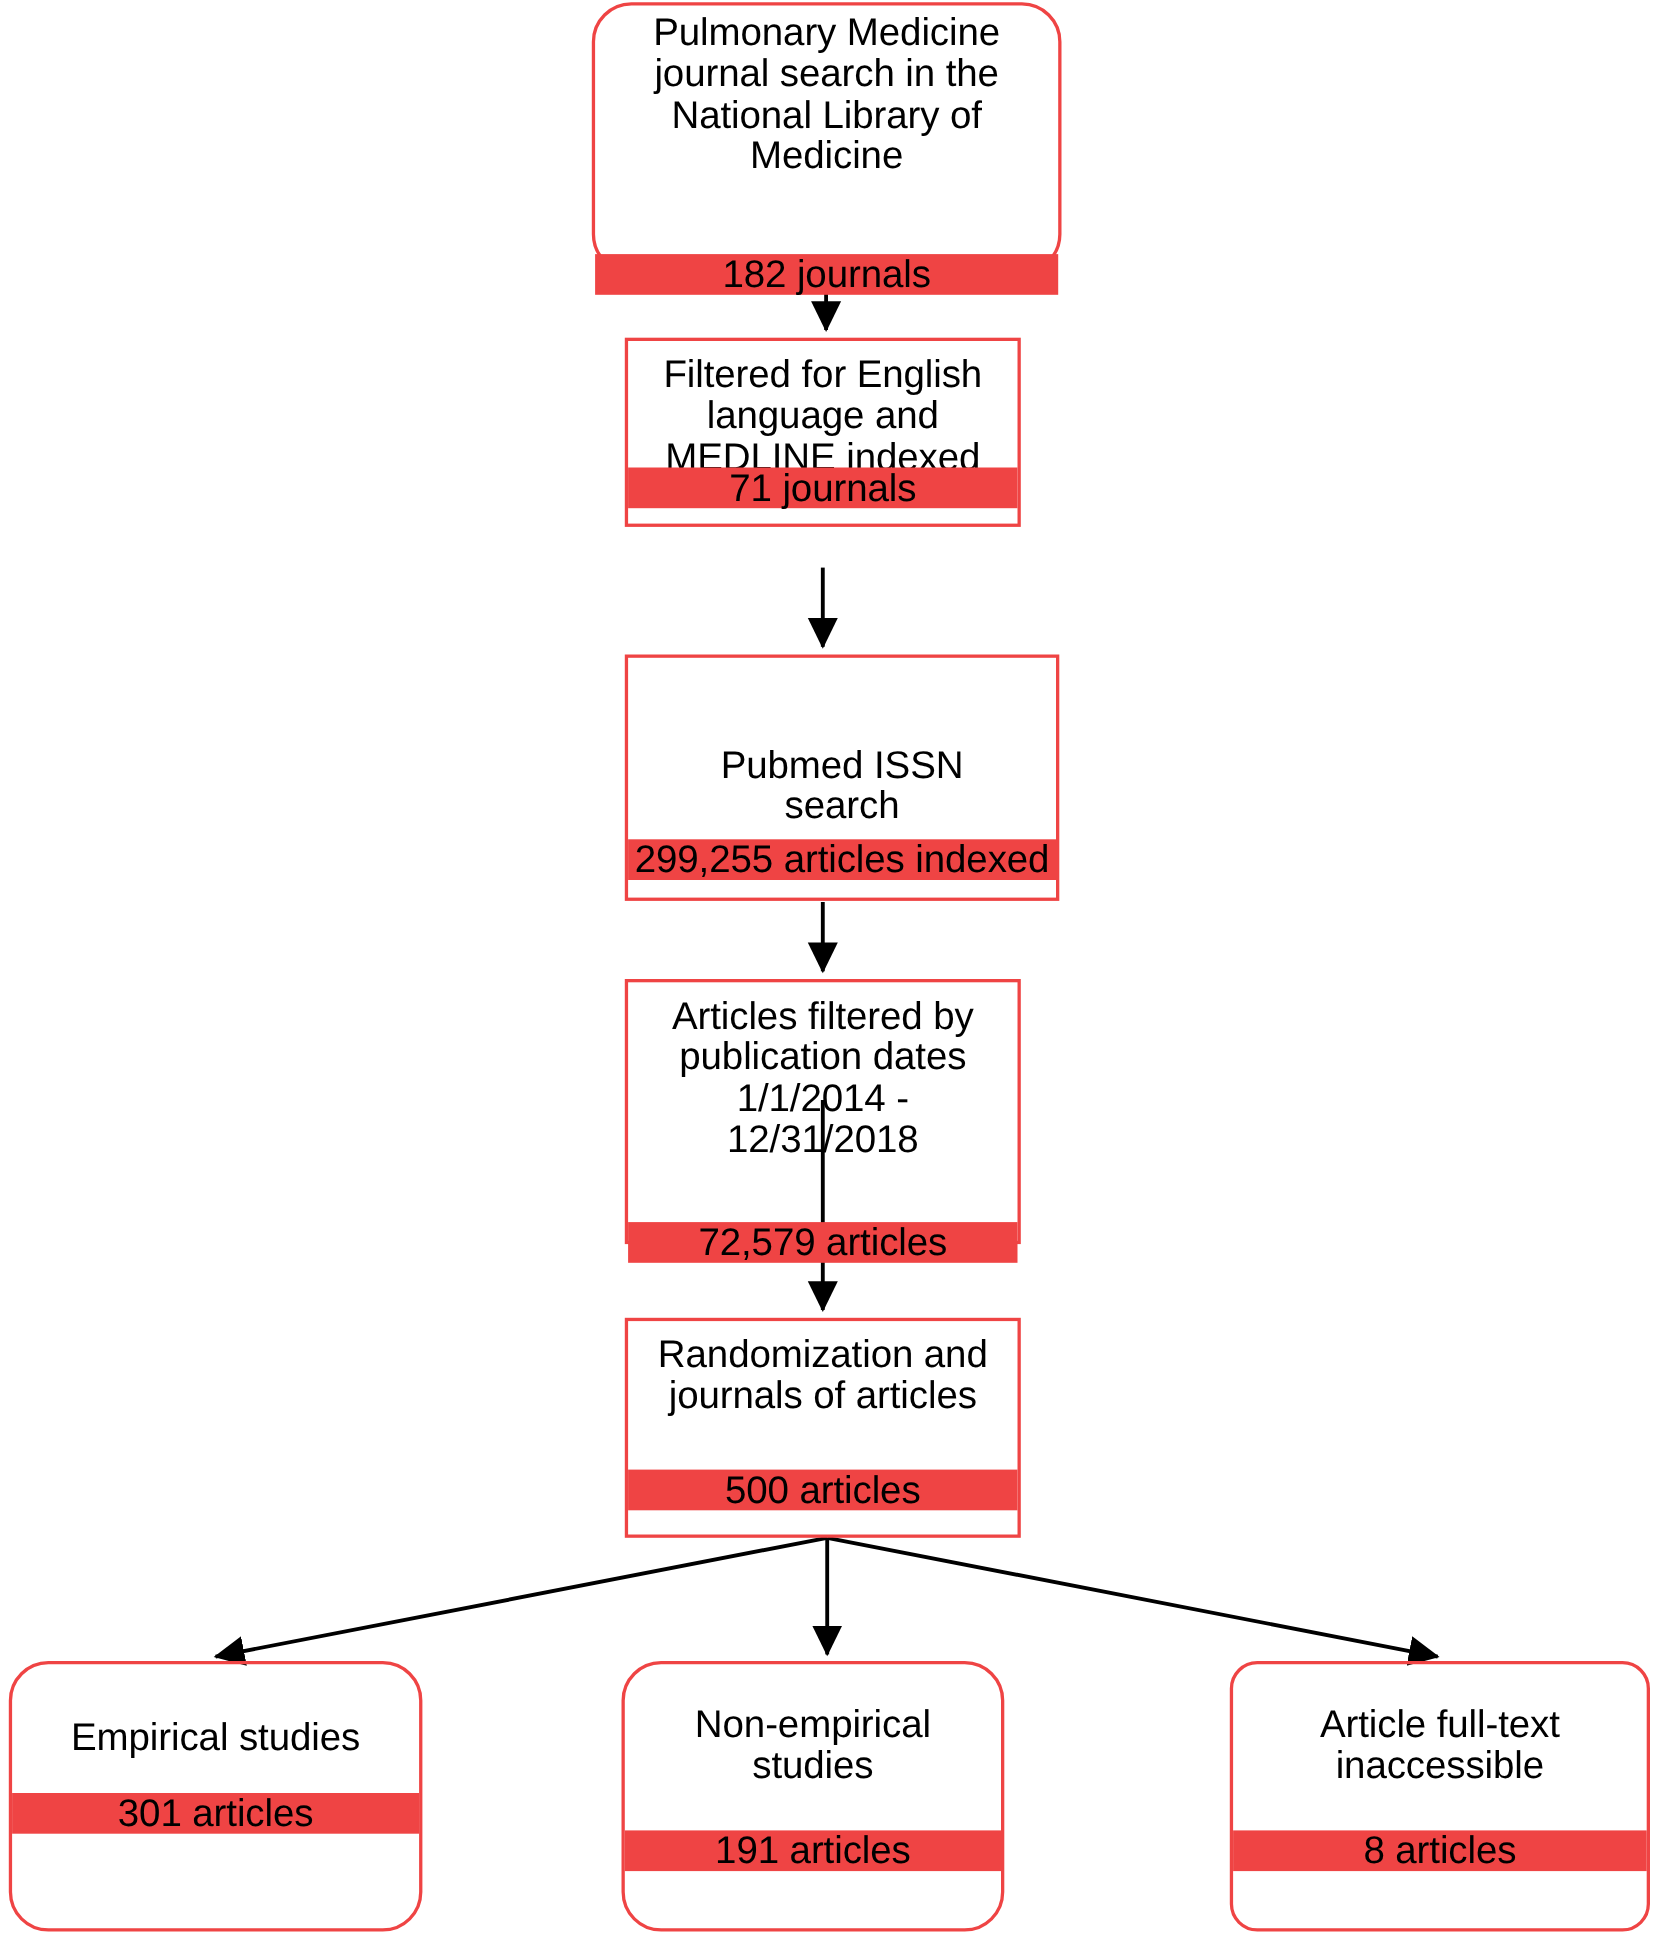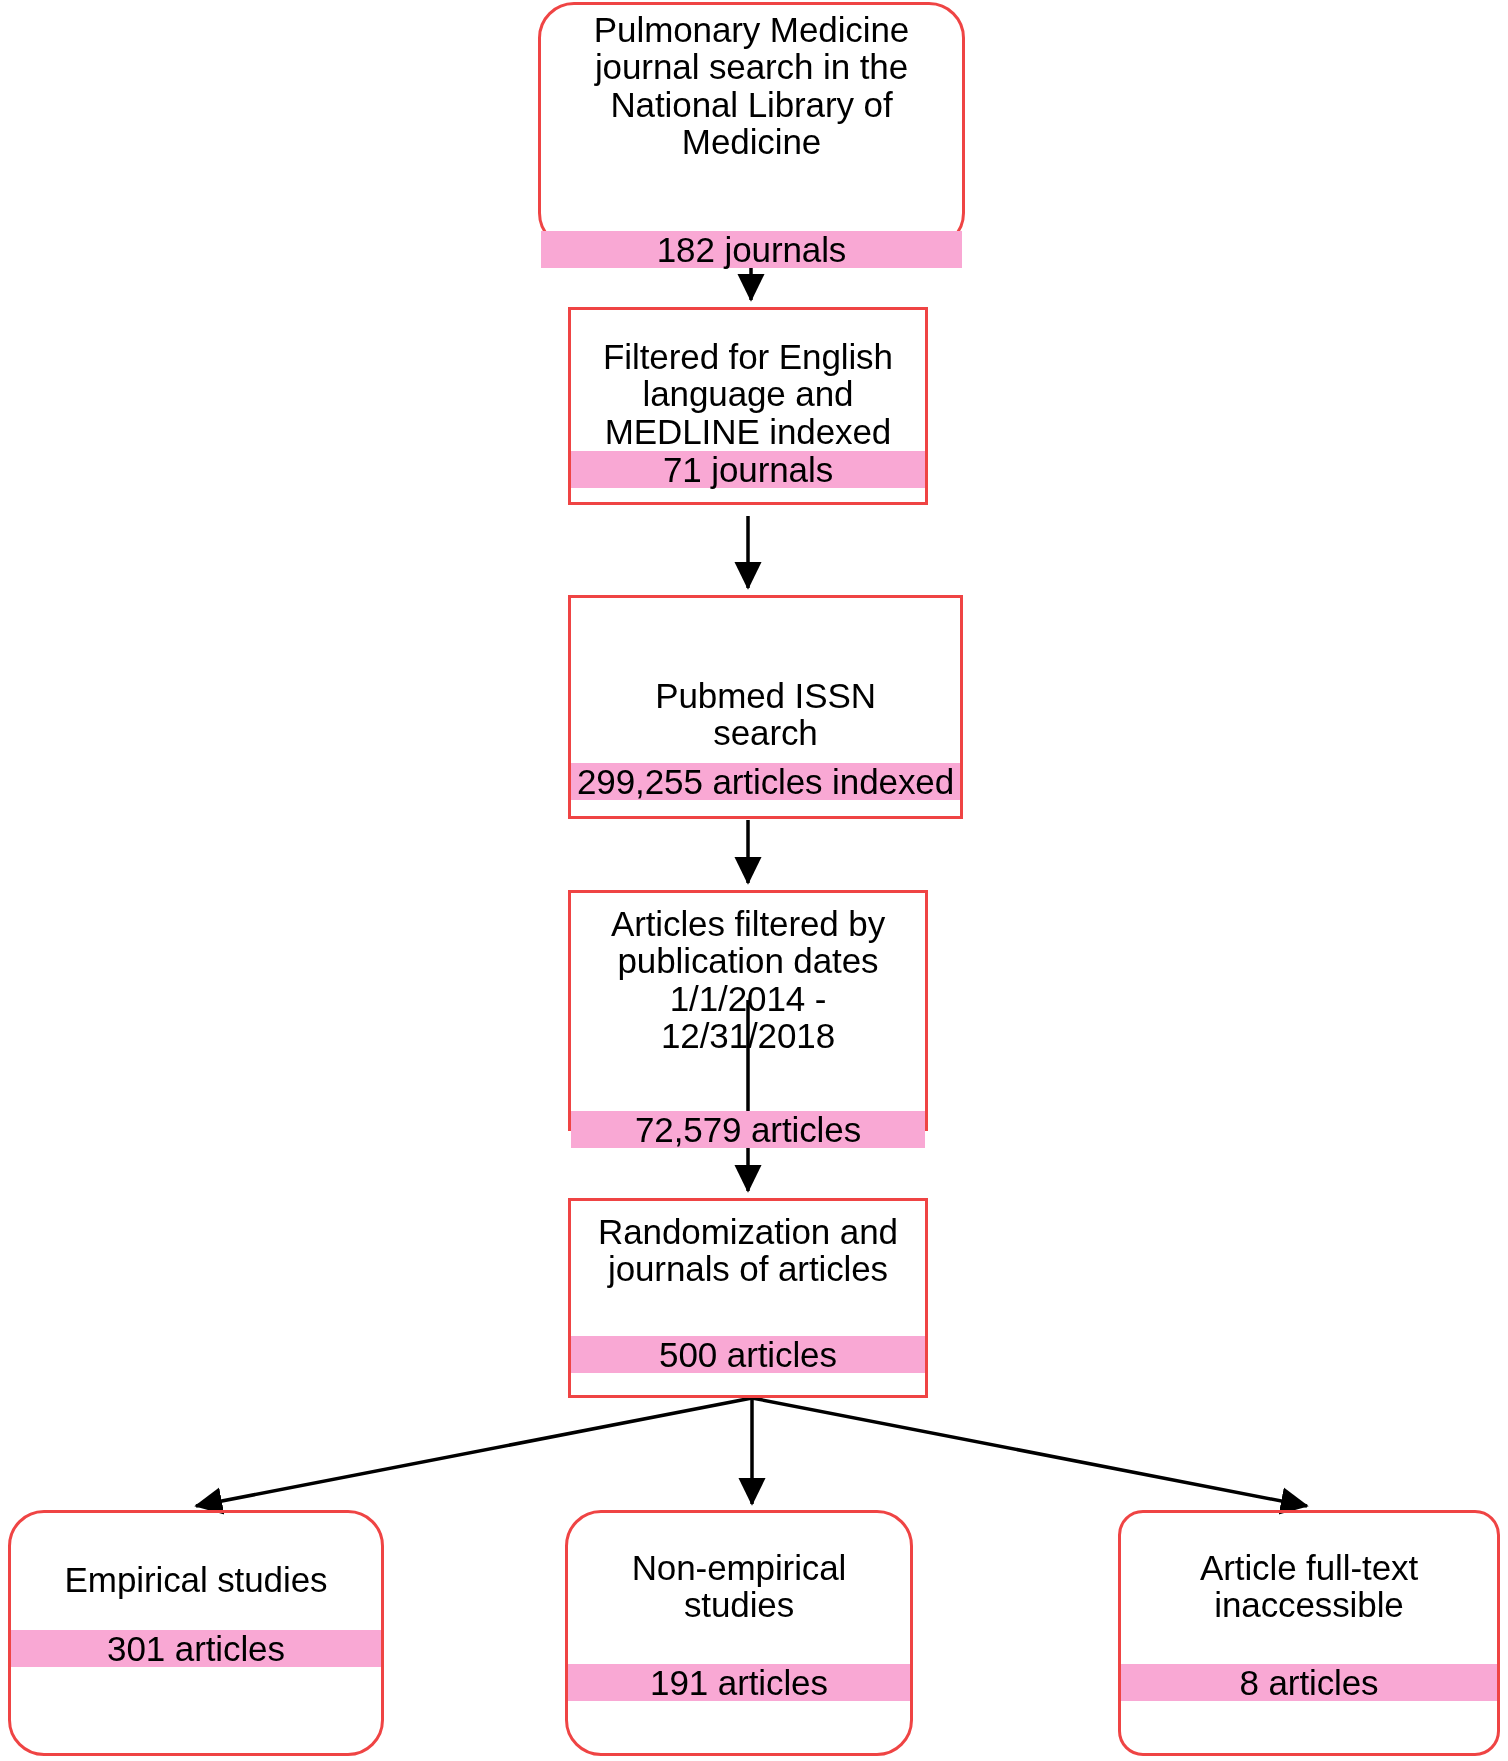--- a/index.html
+++ b/index.html
@@ -57,7 +57,7 @@
     position: absolute;
     left: 0;
     right: 0;
-    background: #f9a8d4;
+    background: #ef4444;
     padding: 0 4px;
     margin-top: 40px;
   }

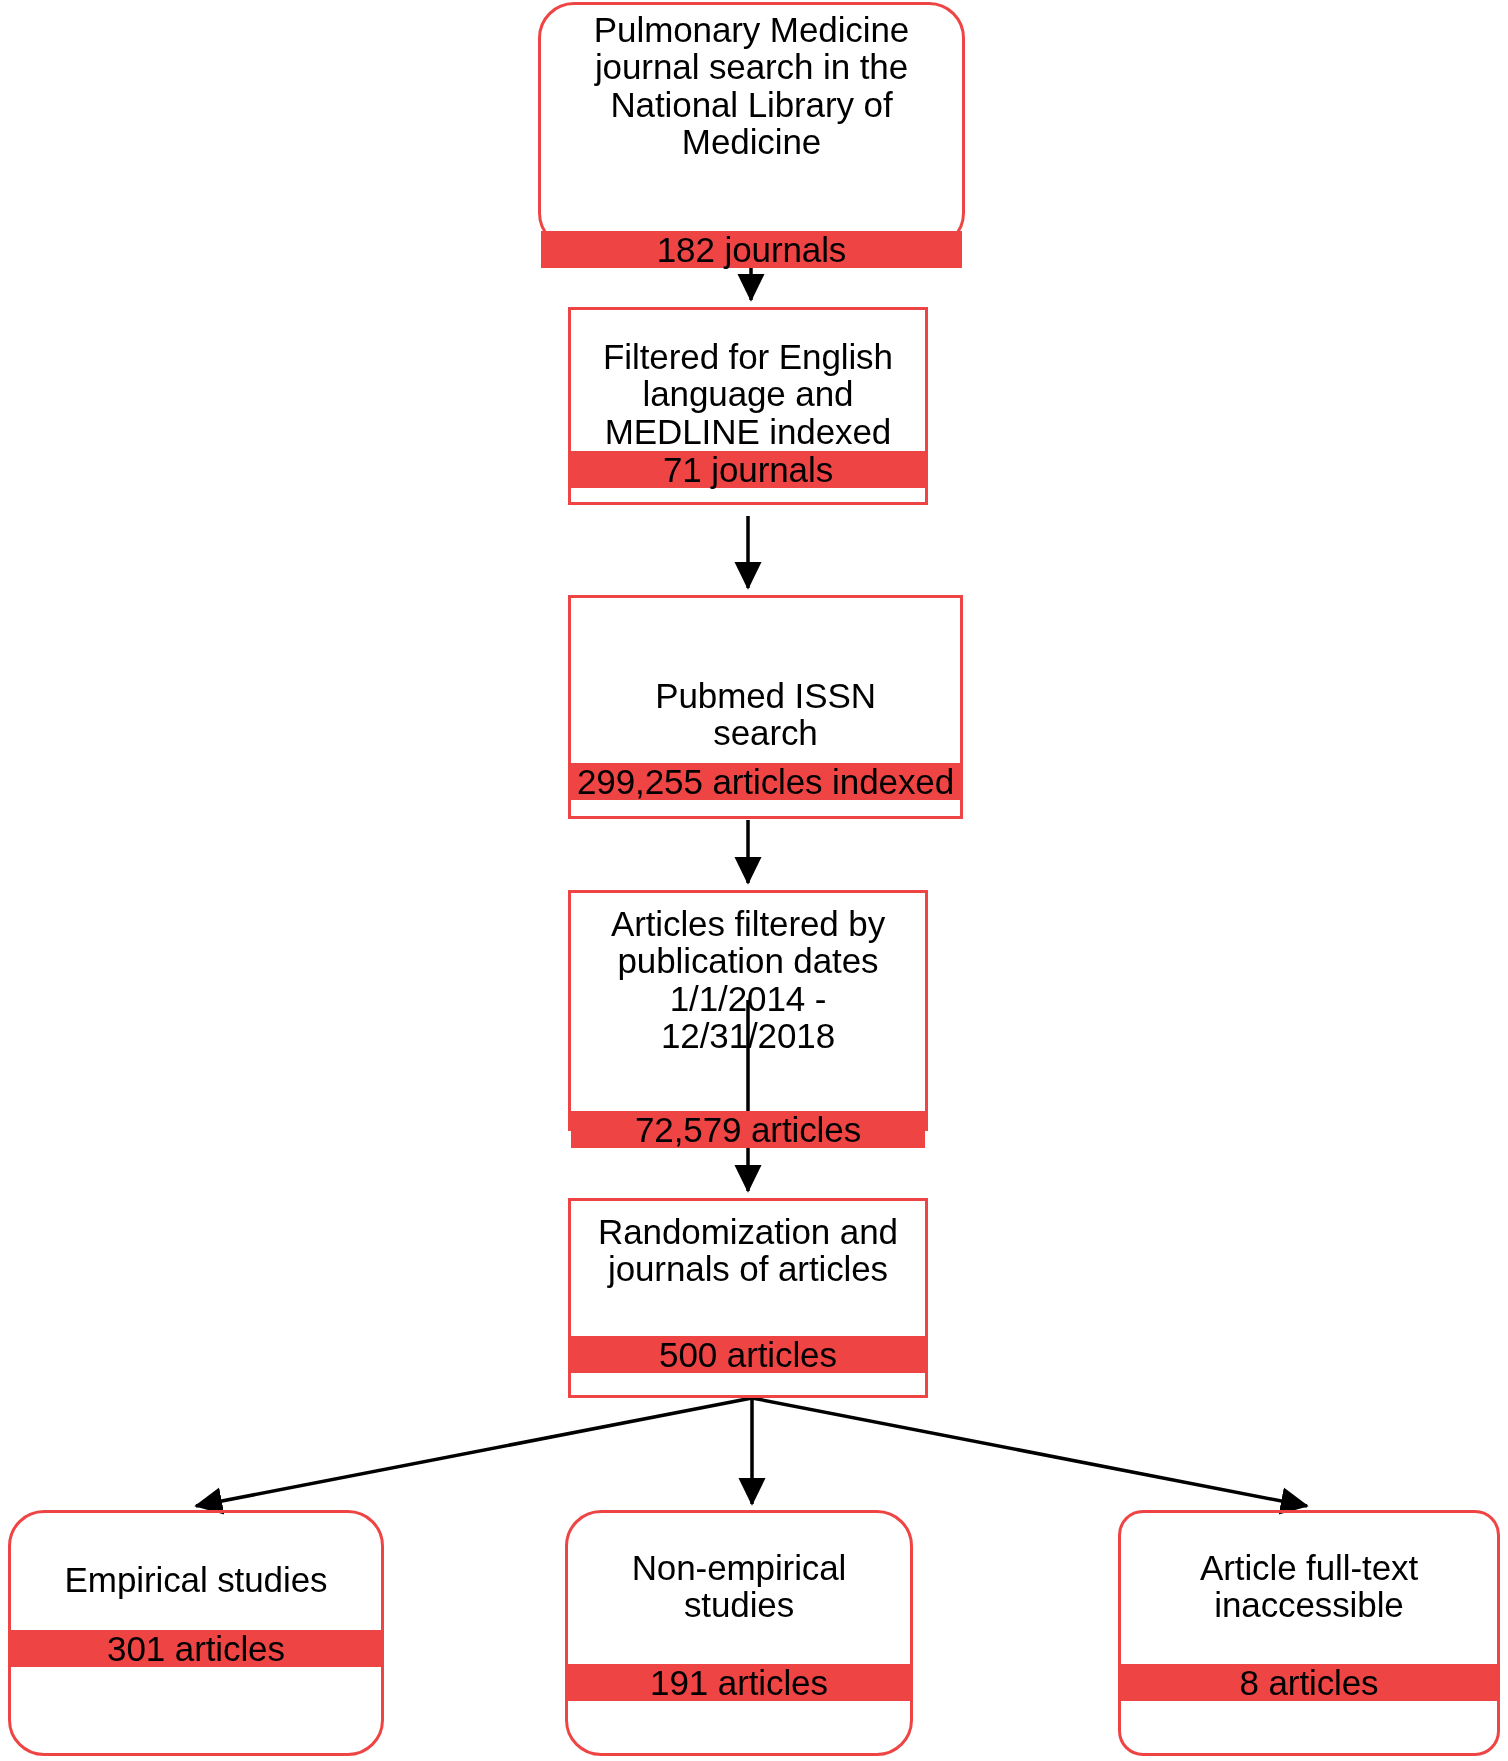--- a/index.html
+++ b/index.html
@@ -69,8 +69,8 @@
   #node-search .node-count { bottom: -22px; }
 
   #node-filter-lang {
-    left: 568px; top: 307px; width: 360px; height: 198px;
-    padding-top: 28px;
+    left: 568px; top: 307px; width: 360px; height: 172px;
+    padding-top: 12px;
   }
   #node-filter-lang .node-count { bottom: 14px; }
 

